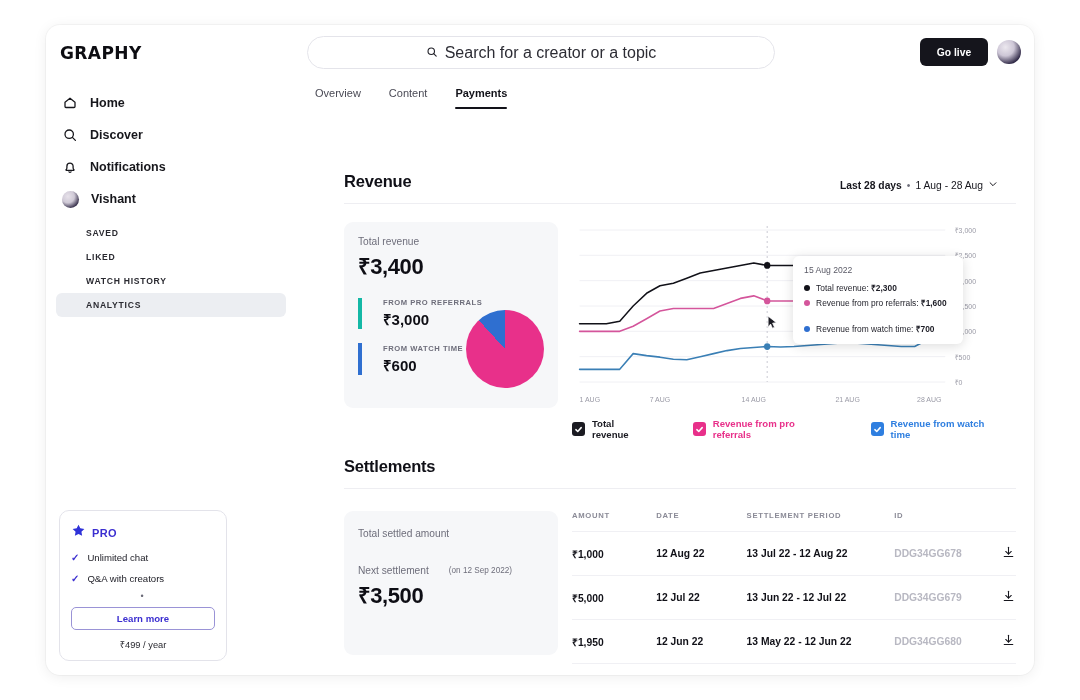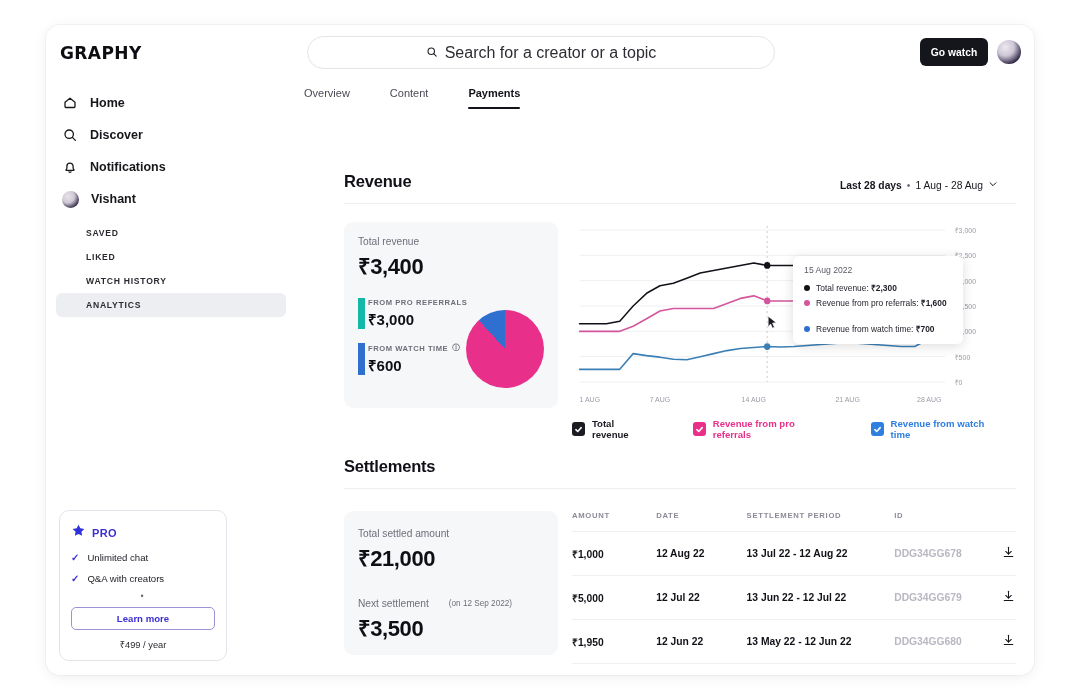--- a/index.html
+++ b/index.html
@@ -239,7 +239,7 @@
     </span>
     <span class="search-ph">Search for a creator or a topic</span>
   </div>
-  <button class="go-live">Go watch</button>
+  <button class="go-live">Go live</button>
   <div class="top-avatar"></div>
 
   <div class="tabs">

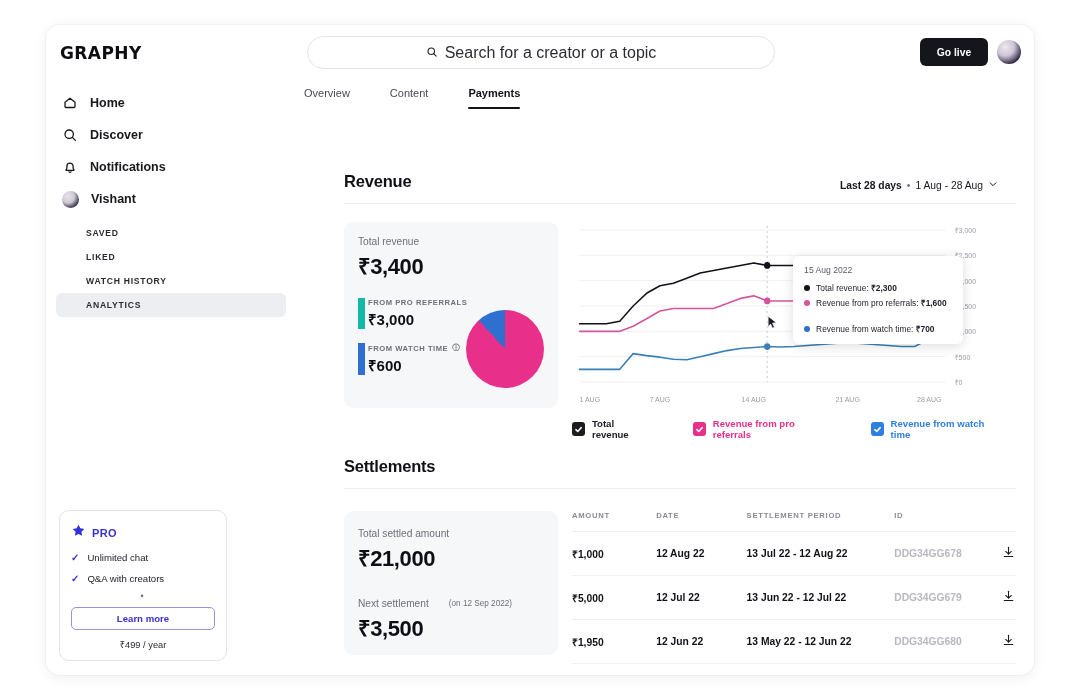--- a/index.html
+++ b/index.html
@@ -90,7 +90,7 @@
   }
 
   
-  .tabs { position: absolute; left: 258px; top: 62px; display: flex; gap: 40px; }
+  .tabs { position: absolute; left: 269px; top: 62px; display: flex; gap: 28px; }
   .tab { font-size: 11px; color: #4a4a55; cursor: pointer; padding-bottom: 10px; position: relative; font-weight: 500; }
   .tab.active { color: #121219; font-weight: 700; }
   .tab.active::after {

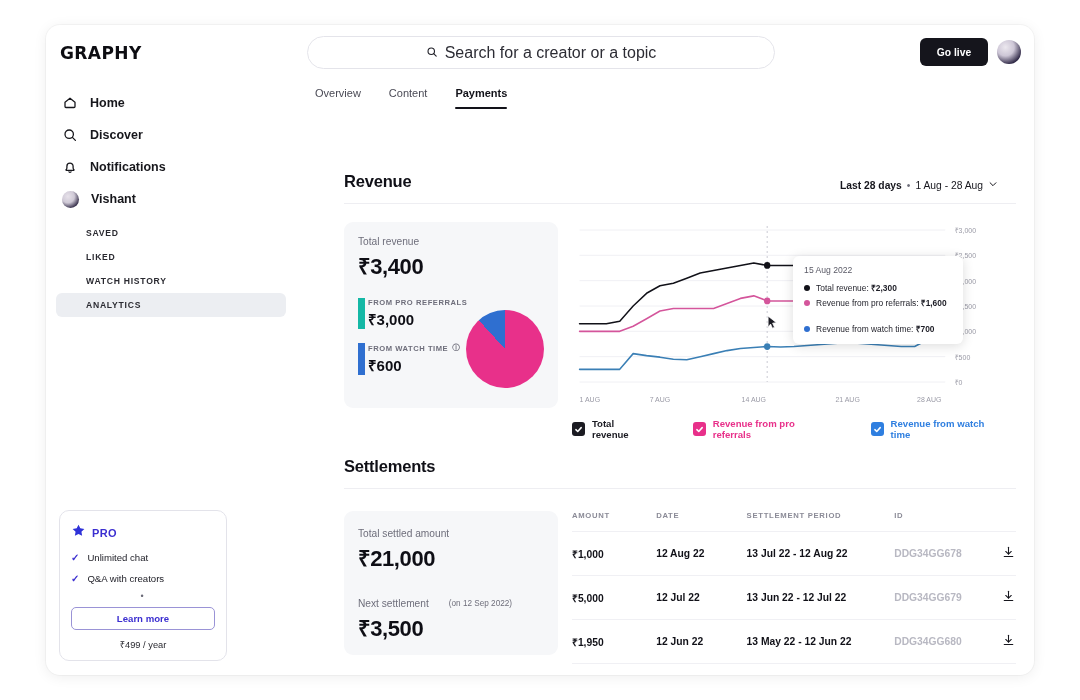--- a/index.html
+++ b/index.html
@@ -118,7 +118,7 @@
   .lbl-muted { font-size: 10.2px; color: #6e6e7b; font-weight: 500; }
   .big-amt { font-size: 22px; font-weight: 800; color: #0e0e15; margin-top: 3px; letter-spacing: -0.4px; }
   .split { margin-top: 18px; }
-  .split-row { border-left: 7px solid #14b8a6; padding-left: 3px; margin-bottom: 14px; }
+  .split-row { border-left: 4px solid #14b8a6; padding-left: 21px; margin-bottom: 14px; }
   .split-row.watch { border-left-color: #2f6fd0; }
   .split-lbl { font-size: 7.6px; font-weight: 700; color: #6e6e7b; letter-spacing: 0.55px; display: flex; align-items: center; gap: 4px; }
   .split-amt { font-size: 15px; font-weight: 800; color: #0e0e15; margin-top: 2px; }

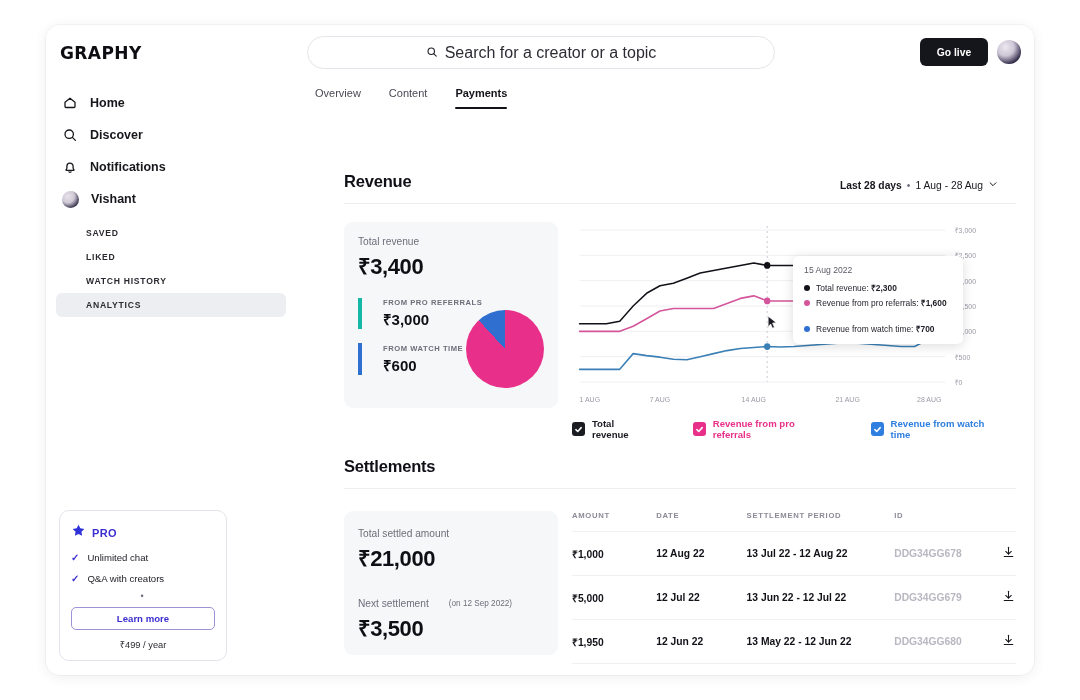--- a/index.html
+++ b/index.html
@@ -374,7 +374,6 @@
       <div style="position:relative; margin-top:22px;">
         <div class="set-card">
           <div class="lbl-muted">Total settled amount</div>
-          <div class="big-amt">₹21,000</div>
           <div style="margin-top:26px; display:flex; align-items:center; gap:20px;">
             <span class="lbl-muted">Next settlement</span>
             <span class="sub-note">(on 12 Sep 2022)</span>

